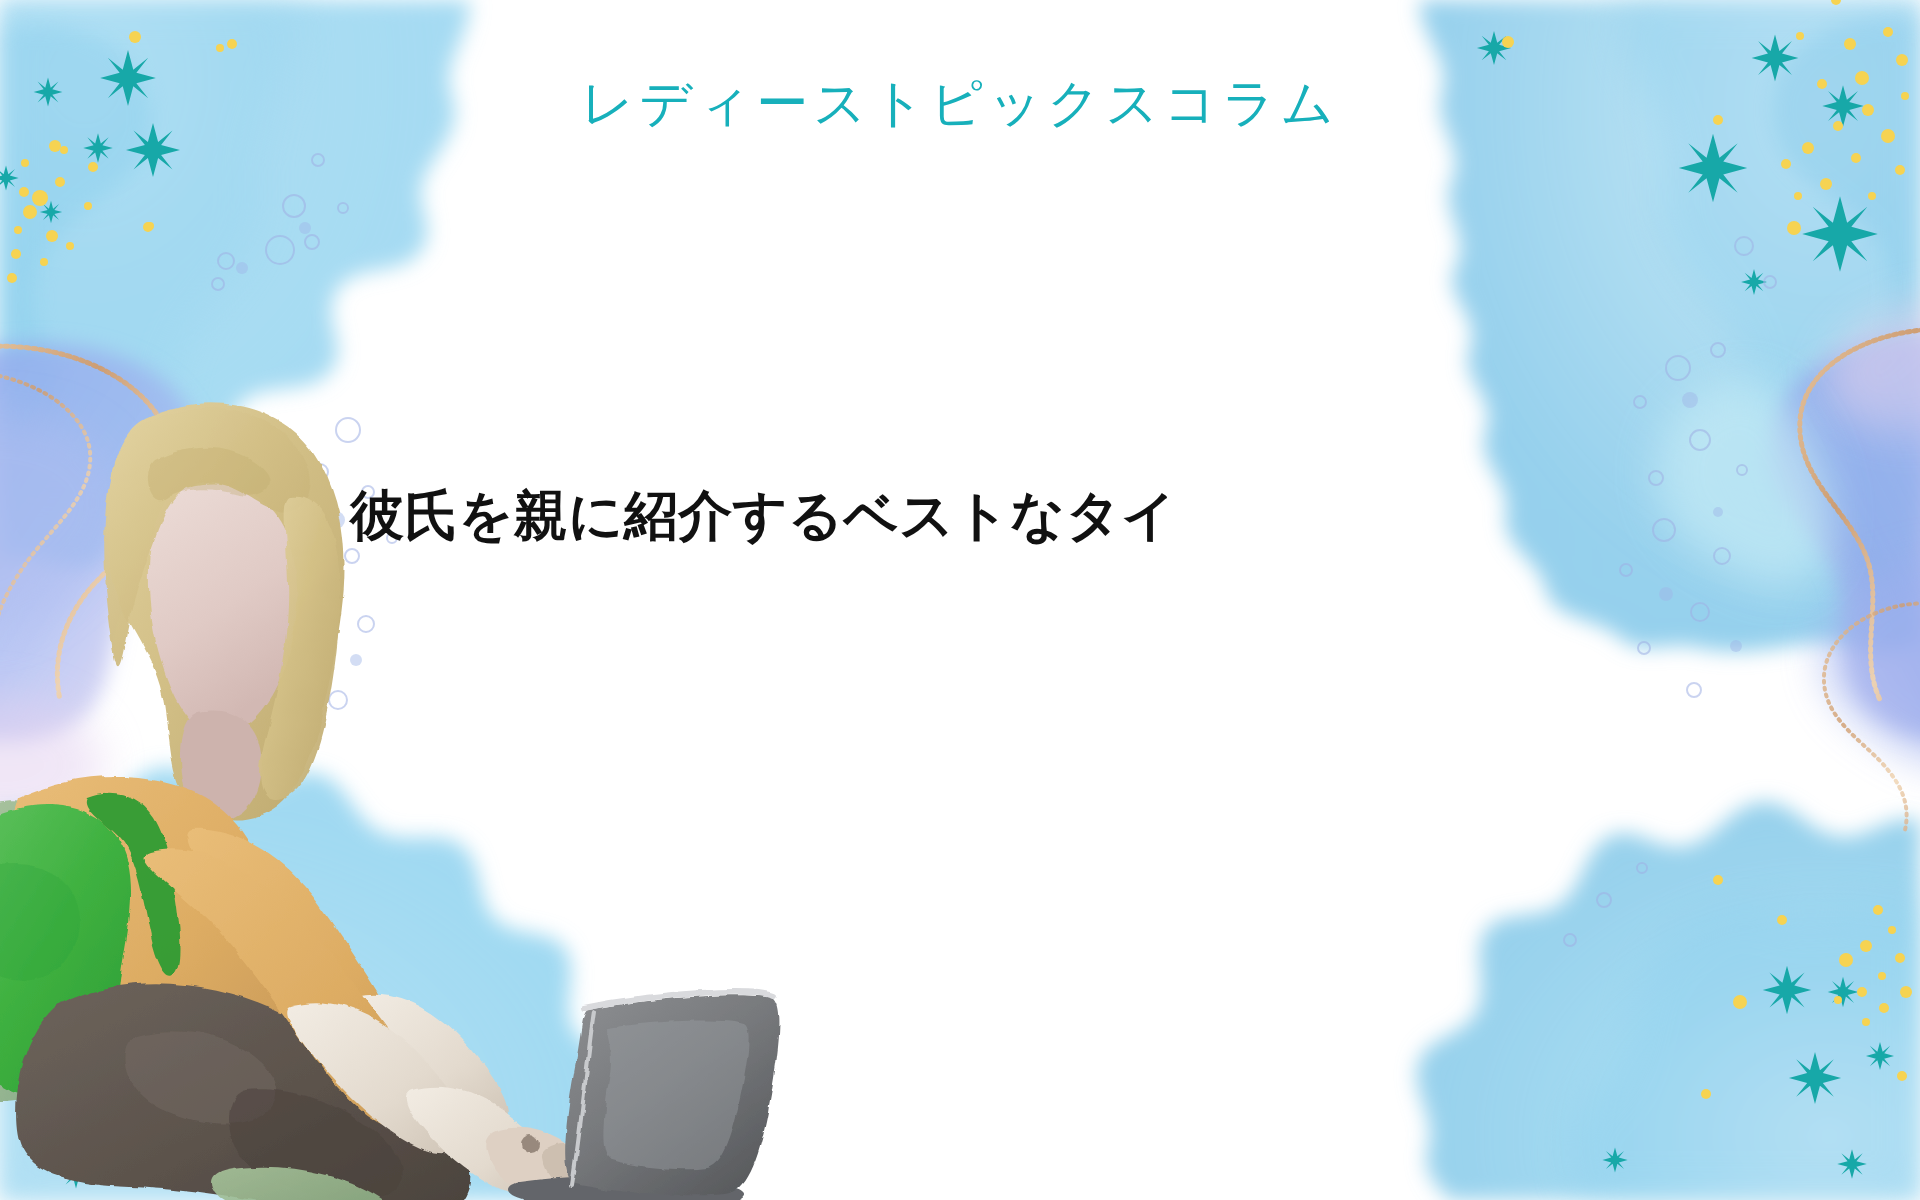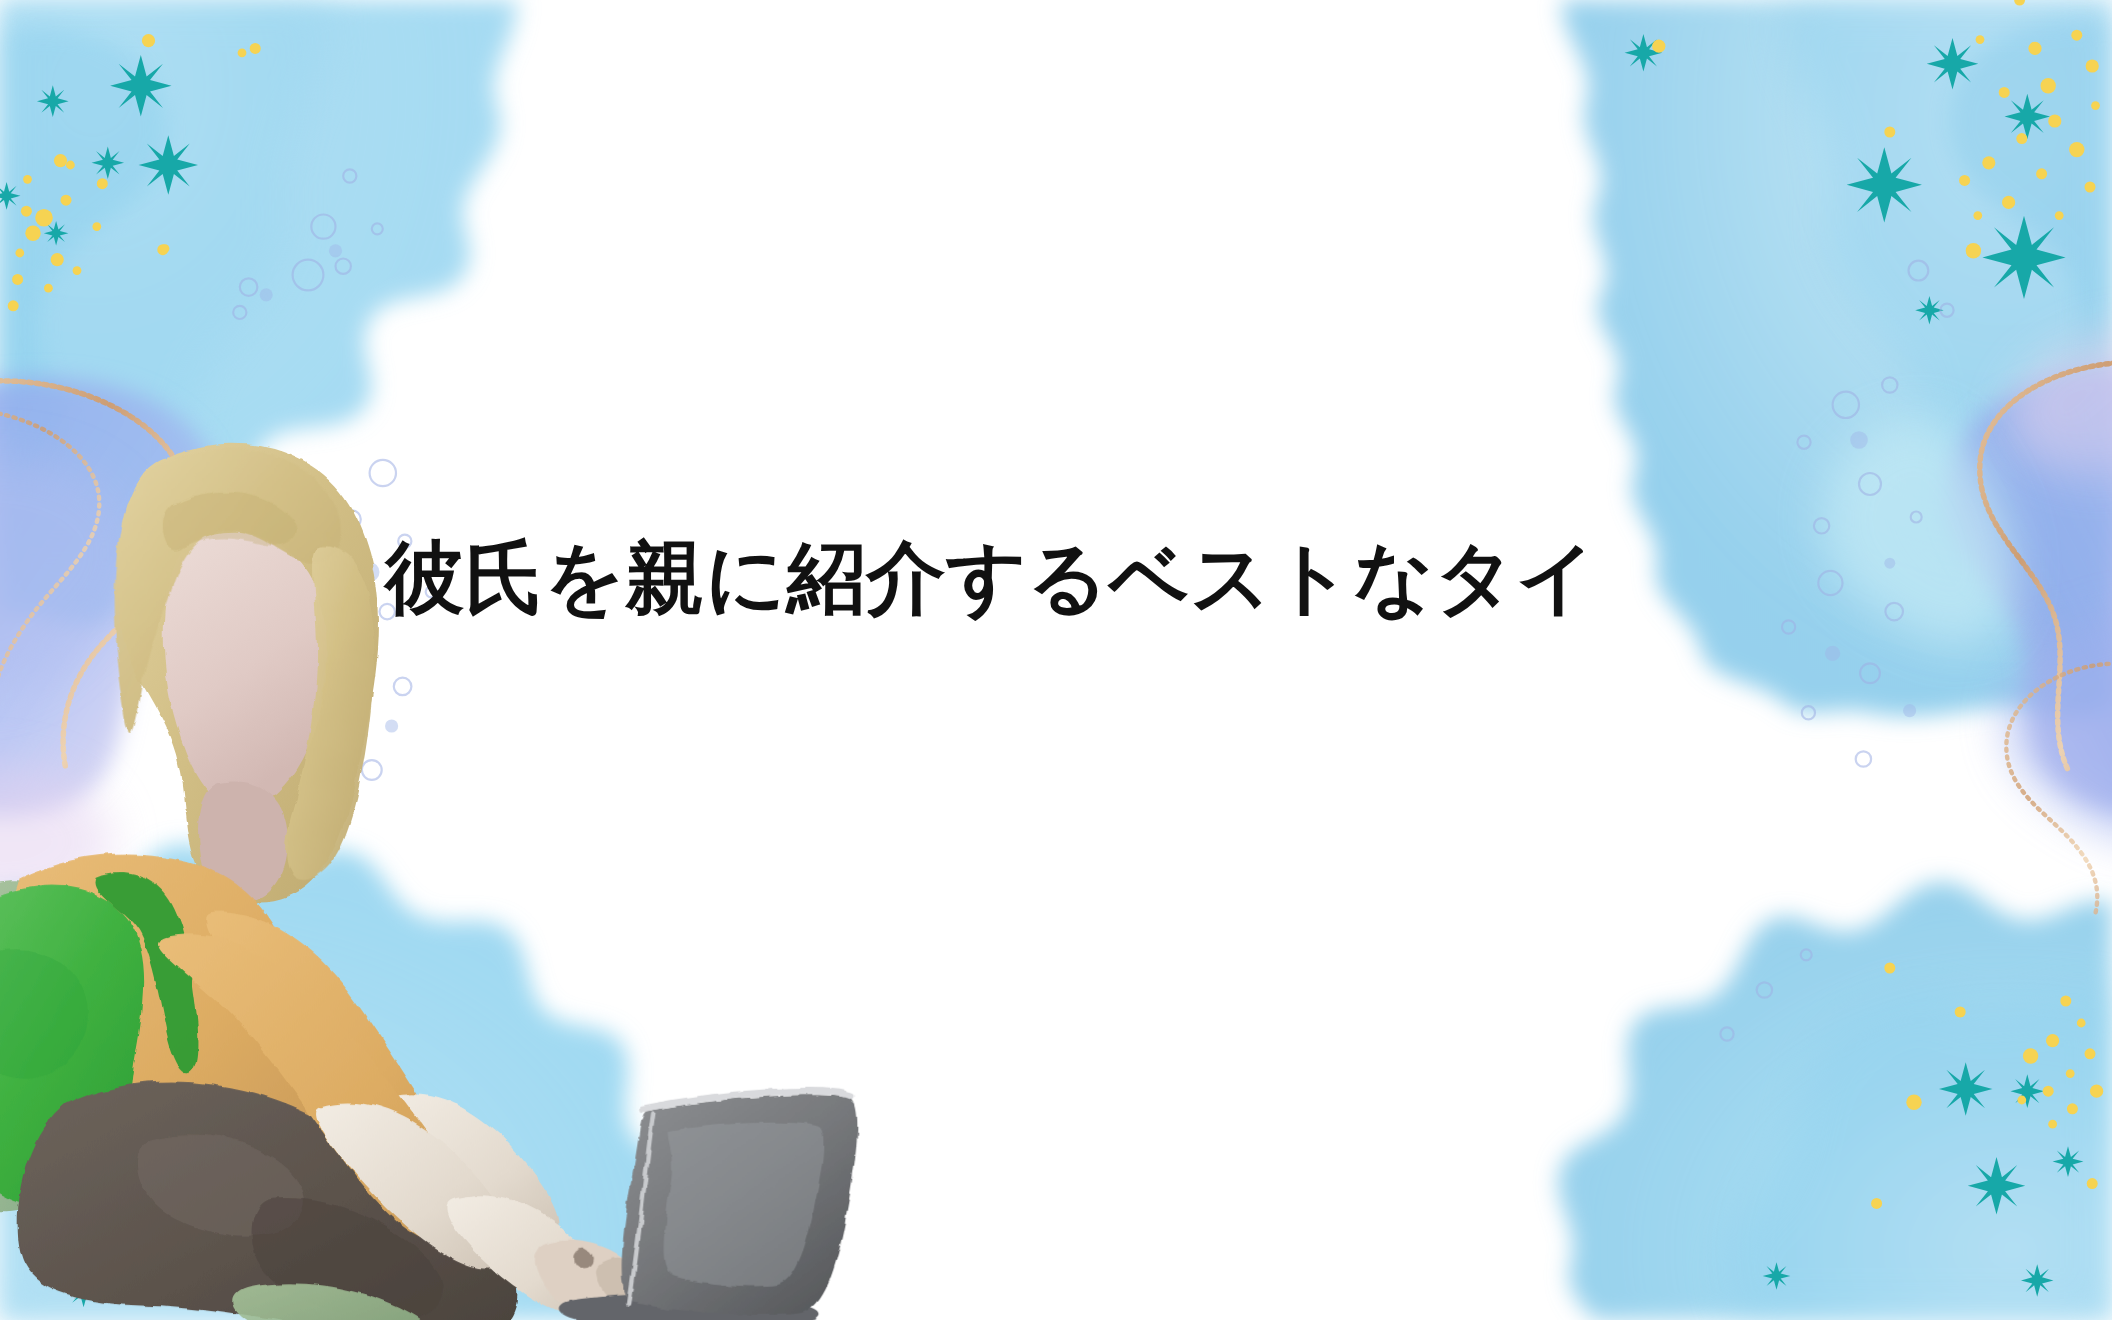--- a/index.html
+++ b/index.html
@@ -561,6 +561,7 @@
     </svg>
   </div>
 
+  <div id="eyebrow">レディーストピックスコラム</div>
 
   <div id="title-block">
     <span class="tline l1">彼氏を親に紹介するベストなタイ</span>

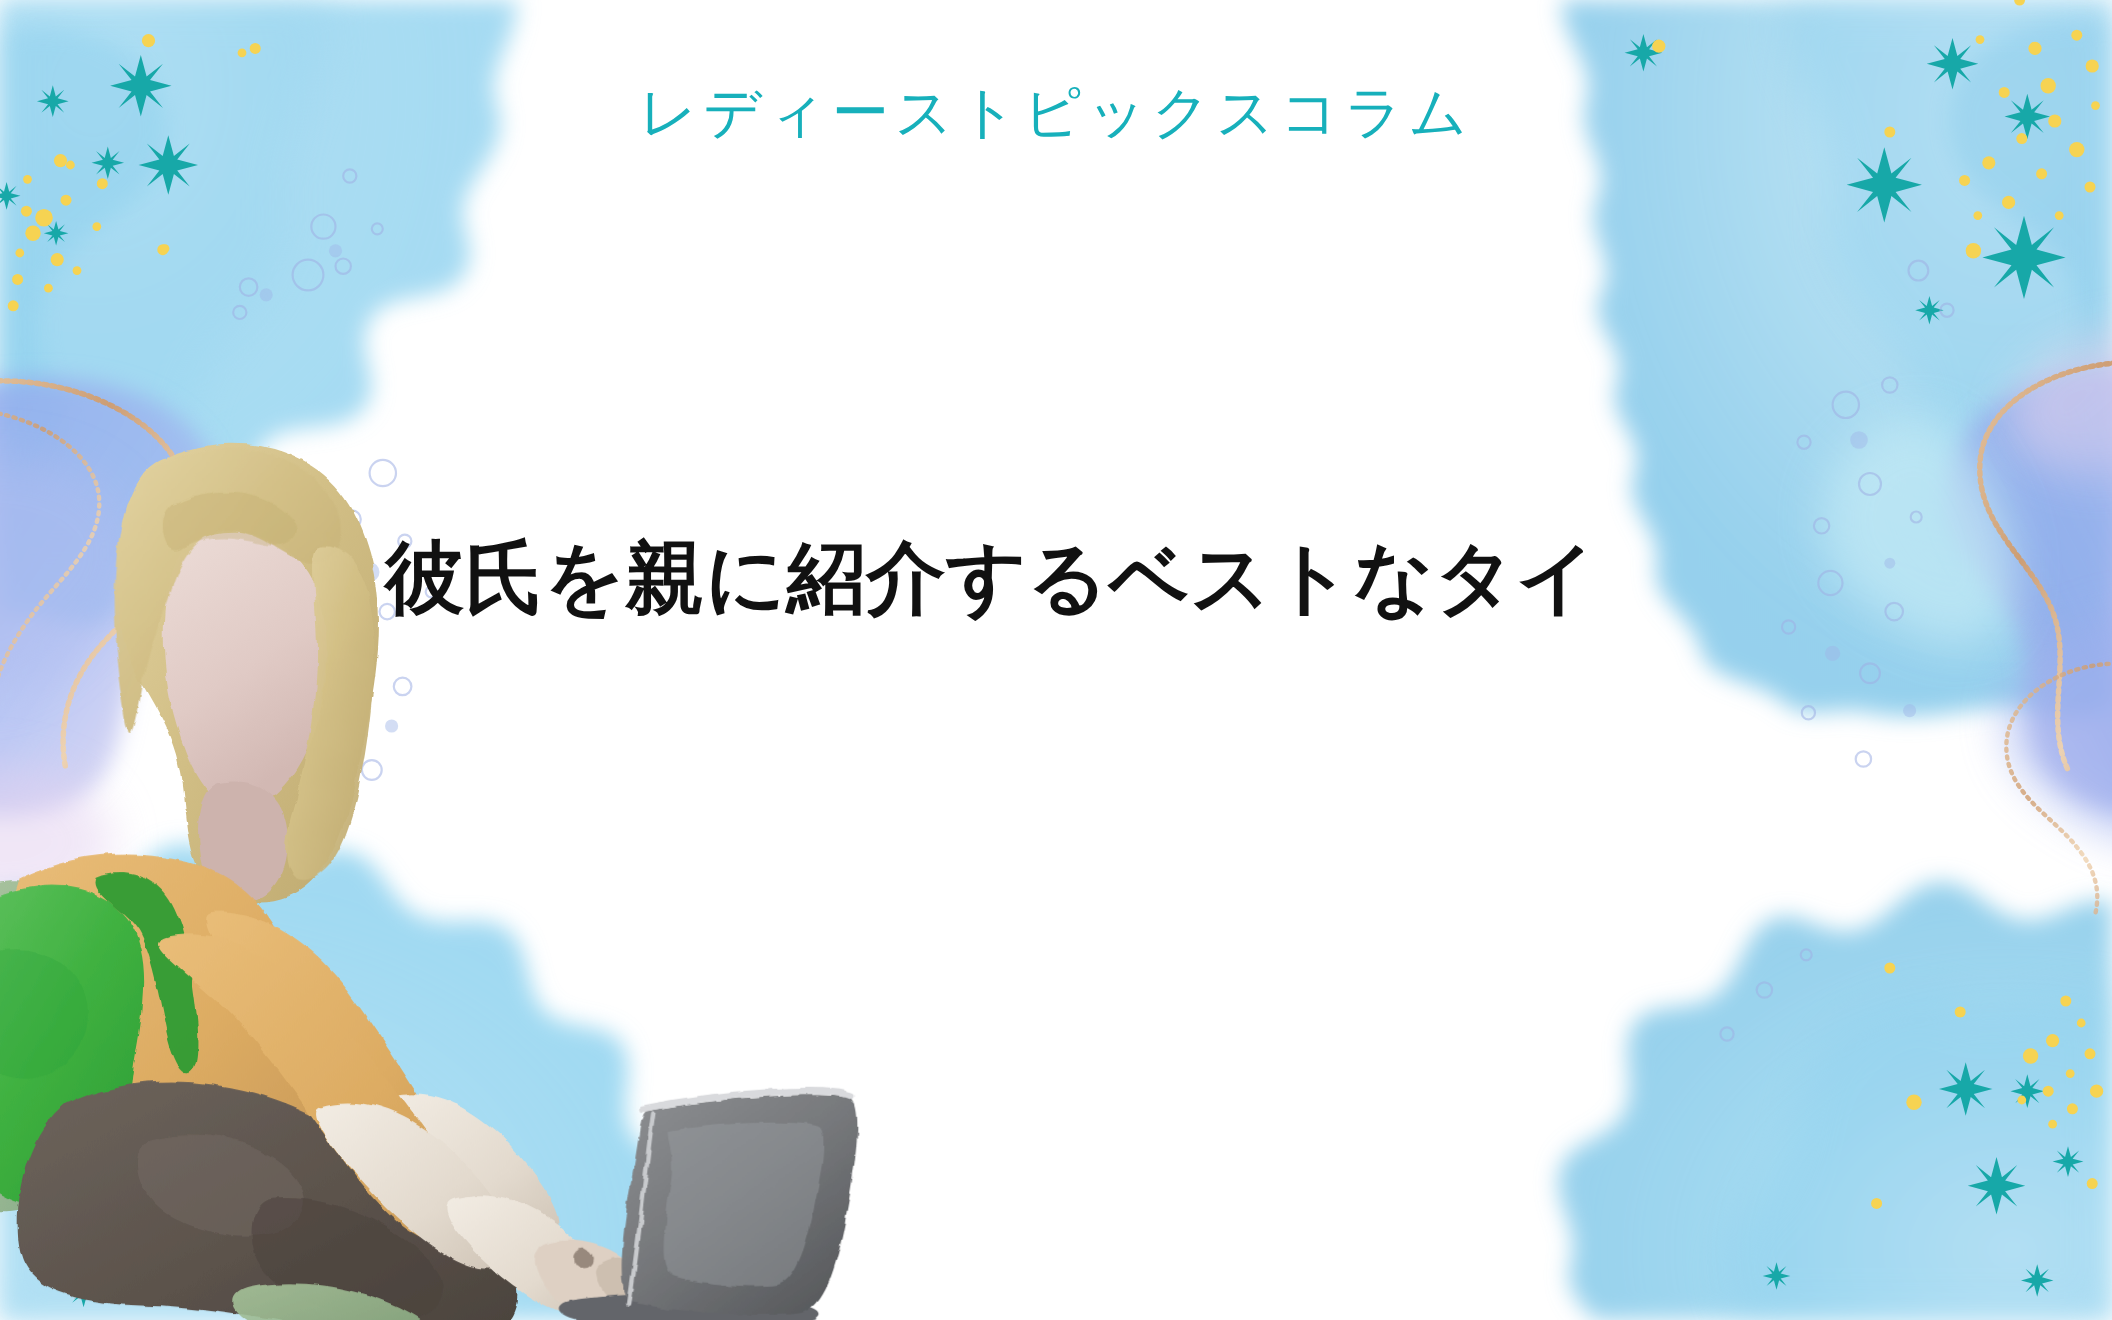--- a/index.html
+++ b/index.html
@@ -55,7 +55,7 @@
   }
   #title-block .tline {
     display: block;
-    font-size: 72px;
+    font-size: 54px;
     font-weight: 700;
     color: #111111;
     line-height: 1.30;

